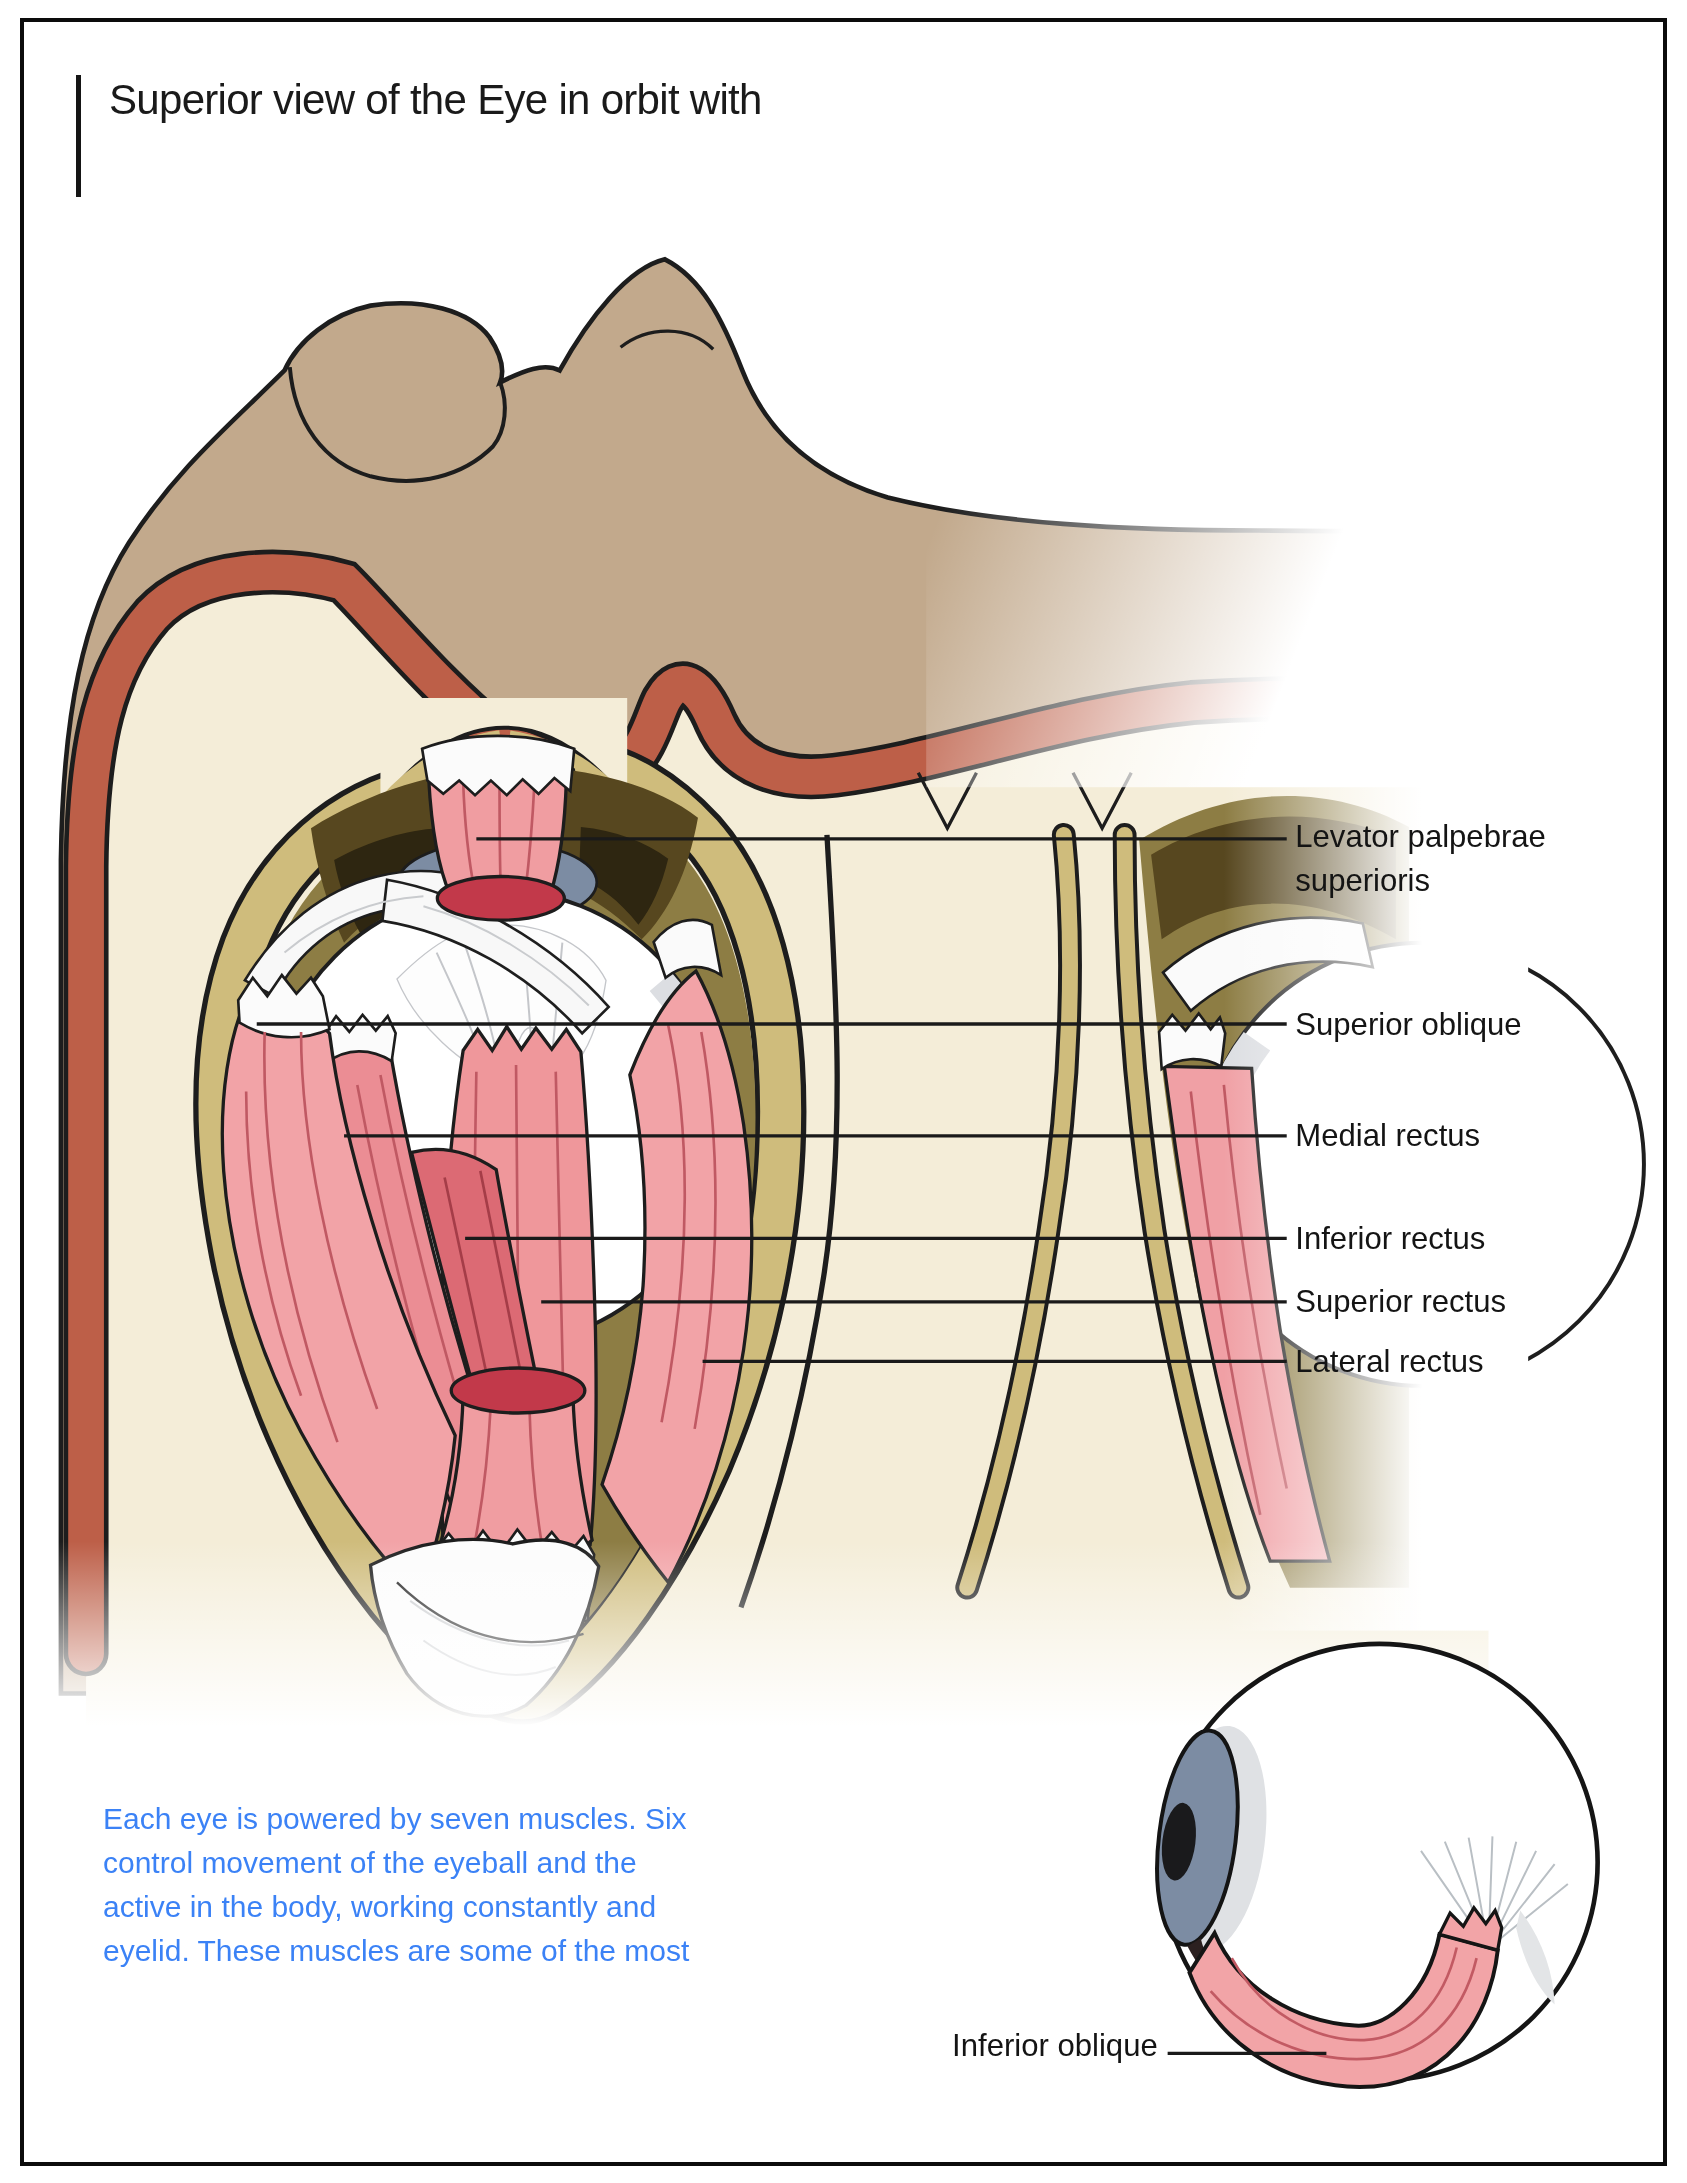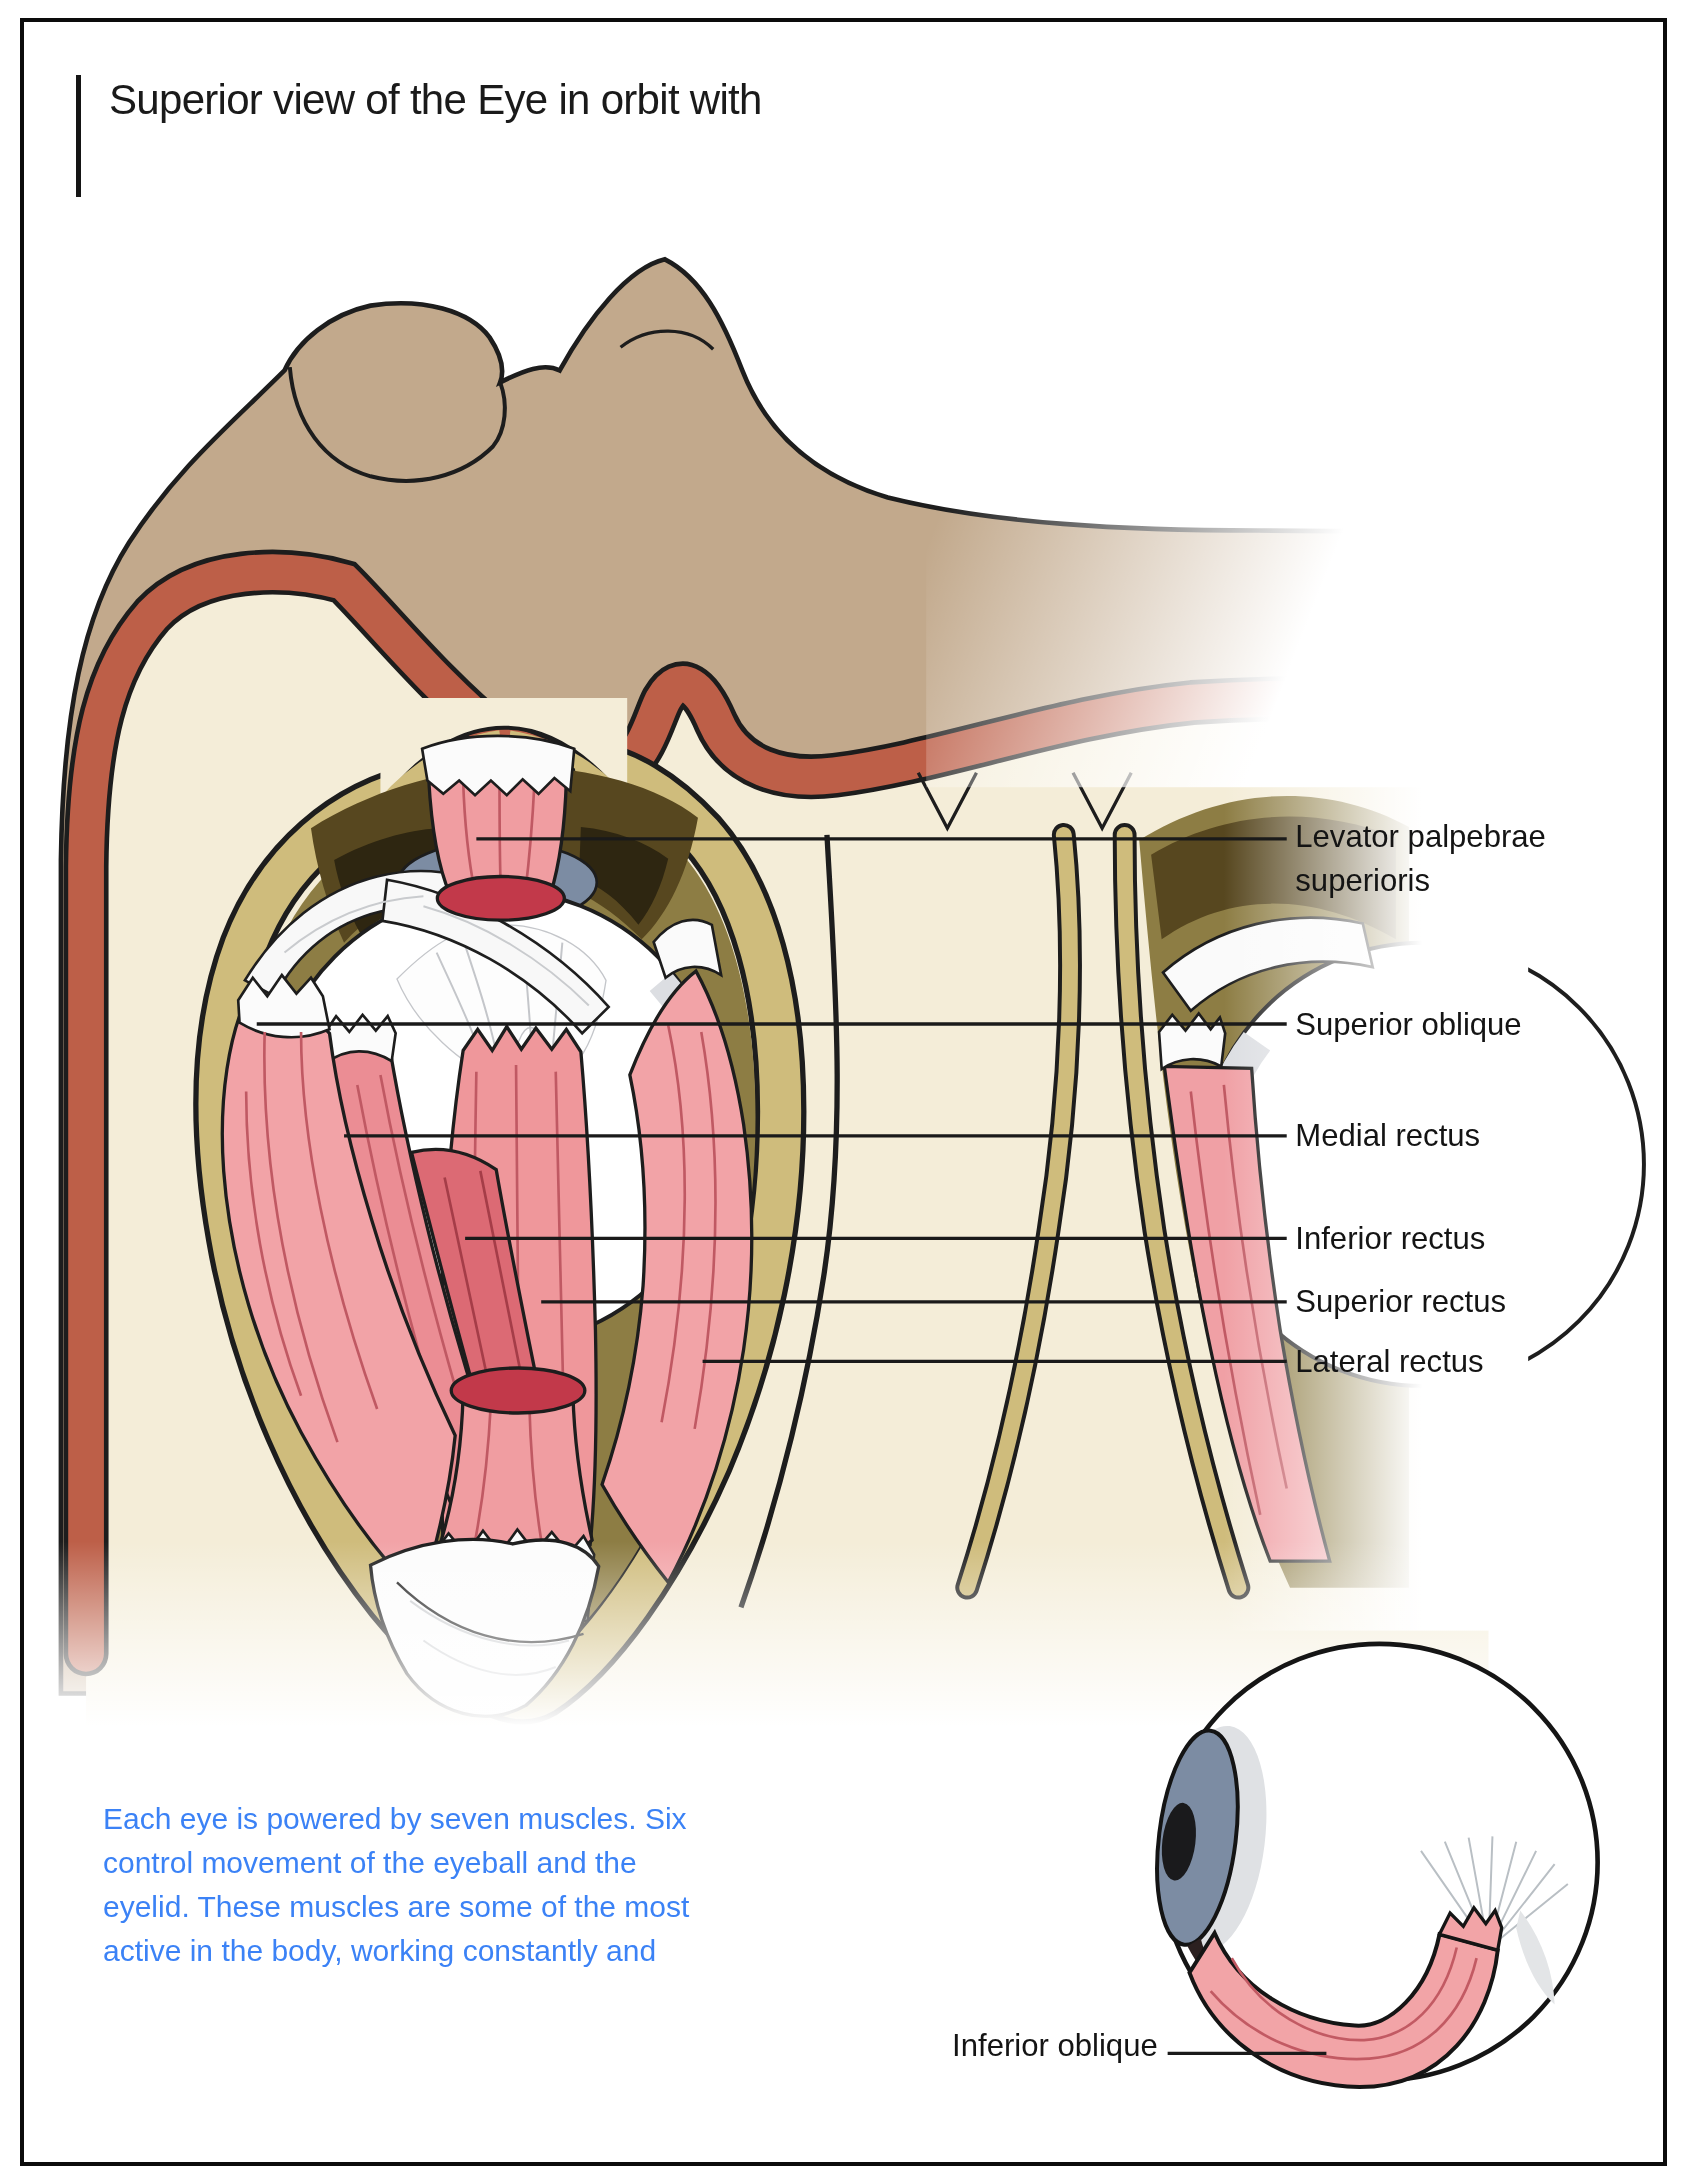--- a/index.html
+++ b/index.html
@@ -178,8 +178,8 @@
 <div class="caption">
   <div>Each eye is powered by seven muscles. Six</div>
   <div>control movement of the eyeball and the</div>
+  <div>active in the body, working constantly and</div>
   <div>eyelid. These muscles are some of the most</div>
-  <div>active in the body, working constantly and</div>
 </div>
 
 

